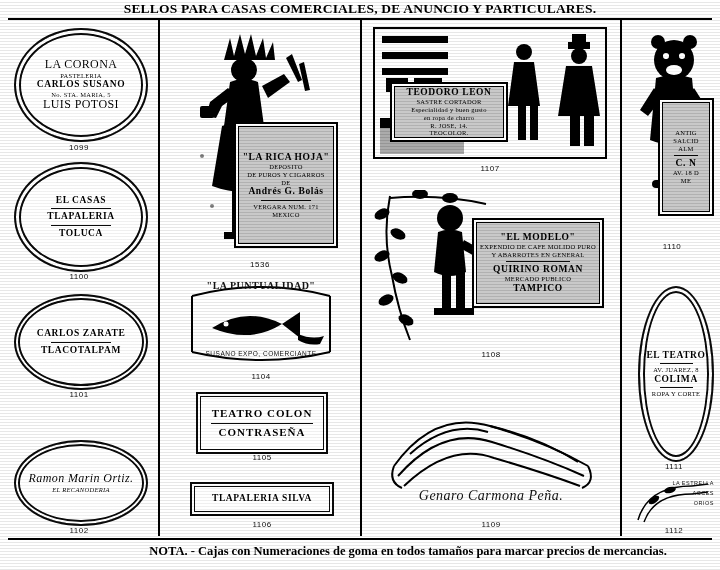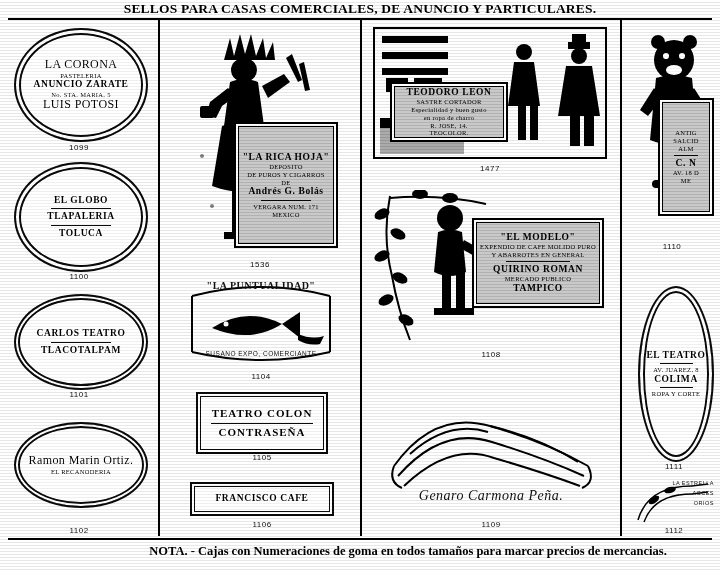--- a/index.html
+++ b/index.html
@@ -175,7 +175,7 @@
       <div class="oval-inner">
         <div class="t1">LA CORONA</div>
         <div class="t4">PASTELERIA</div>
-        <div class="t2">ANUNCIO ZARATE</div>
+        <div class="t2">CARLOS SUSANO</div>
         <div class="t4">No. STA. MARIA, 5</div>
         <div class="t1">LUIS POTOSI</div>
       </div>

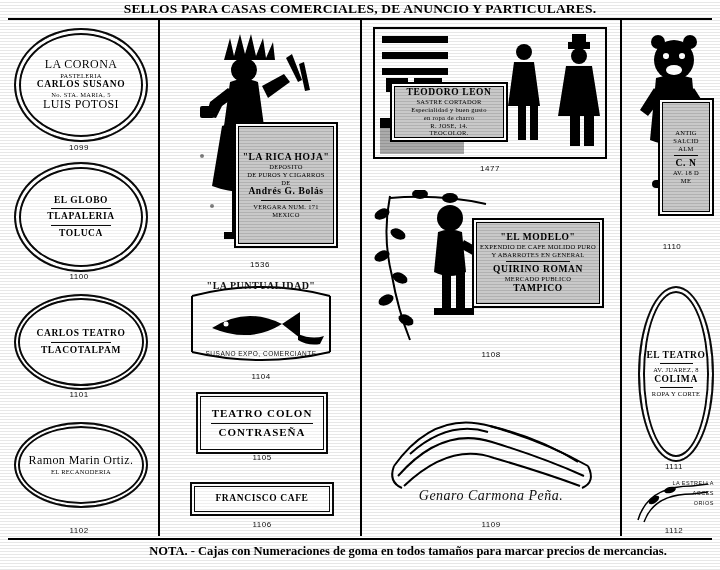--- a/index.html
+++ b/index.html
@@ -340,7 +340,7 @@
       <div class="t4">TEOCOLOR.</div>
     </div>
   </div>
-  <div class="cap" style="left:372px; top:164px; width:236px;">1477</div>
+  <div class="cap" style="left:372px; top:164px; width:236px;">1107</div>
 
   <div class="cell" style="left:372px; top:190px; width:238px; height:156px;">
     <div class="art">

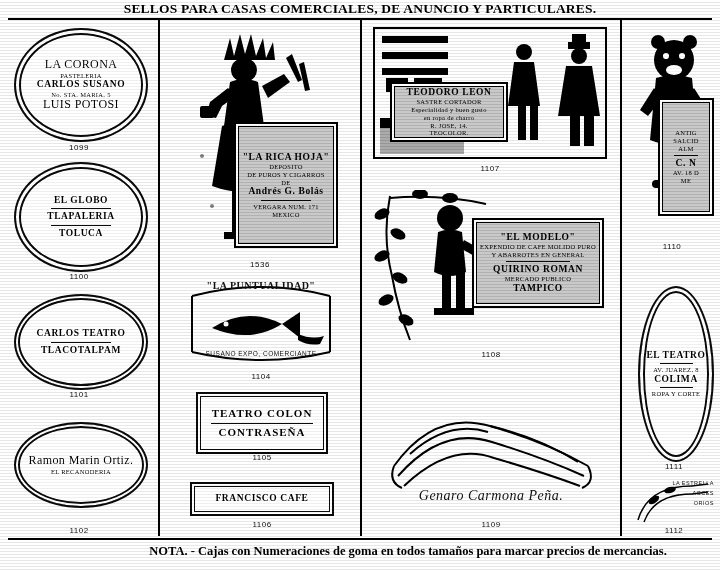--- a/index.html
+++ b/index.html
@@ -186,7 +186,7 @@
   <div class="cell" style="left:14px; top:162px; width:130px; height:106px;">
     <div class="oval">
       <div class="oval-inner">
-        <div class="t2">EL GLOBO</div>
+        <div class="t2">EL CASAS</div>
         <div class="sep-line"></div>
         <div class="t2">TLAPALERIA</div>
         <div class="sep-line"></div>

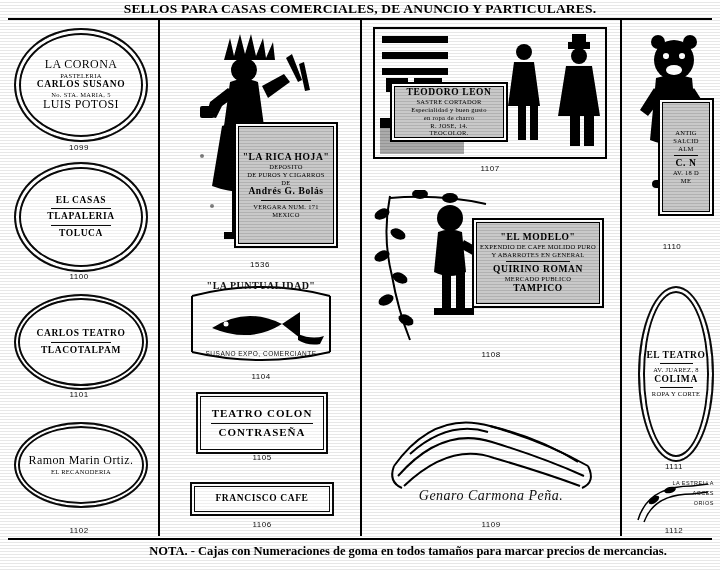--- a/index.html
+++ b/index.html
@@ -199,7 +199,7 @@
   <div class="cell" style="left:14px; top:294px; width:130px; height:92px;">
     <div class="oval plain">
       <div class="oval-inner">
-        <div class="t2">CARLOS TEATRO</div>
+        <div class="t2">CARLOS ZARATE</div>
         <div class="sep-line"></div>
         <div class="t2">TLACOTALPAM</div>
       </div>

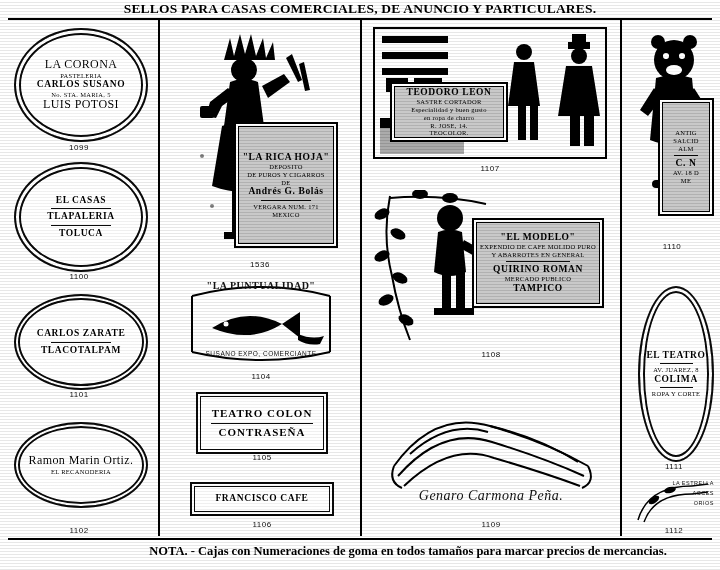--- a/index.html
+++ b/index.html
@@ -207,7 +207,7 @@
   </div>
   <div class="cap" style="left:14px; top:390px; width:130px;">1101</div>
 
-  <div class="cell" style="left:14px; top:422px; width:130px; height:82px;">
+  <div class="cell" style="left:14px; top:440px; width:130px; height:82px;font-style:italic;">
     <div class="oval plain">
       <div class="oval-inner">
         <div class="t1">Ramon Marin Ortiz.</div>

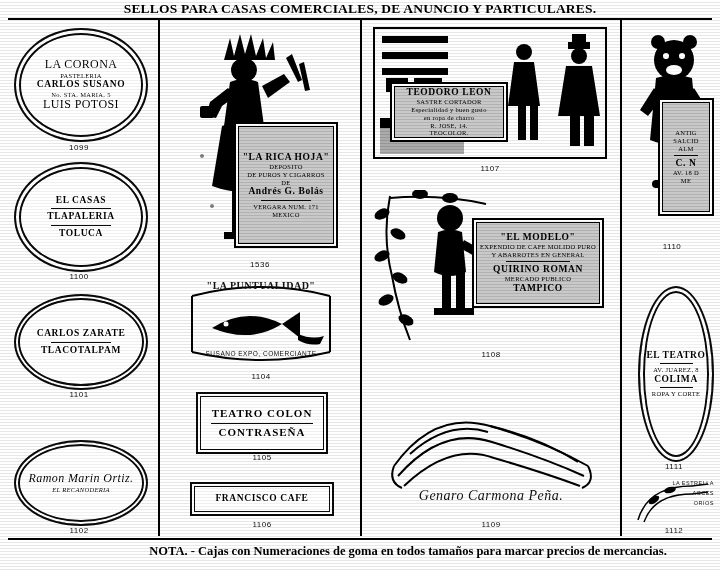--- a/index.html
+++ b/index.html
@@ -297,7 +297,7 @@
 
   <div class="cell" style="left:190px; top:482px; width:144px; height:34px;">
     <div class="rect">
-      <div class="t2">FRANCISCO CAFE</div>
+      <div class="t2">TLAPALERIA SILVA</div>
     </div>
   </div>
   <div class="cap" style="left:190px; top:520px; width:144px;">1106</div>

